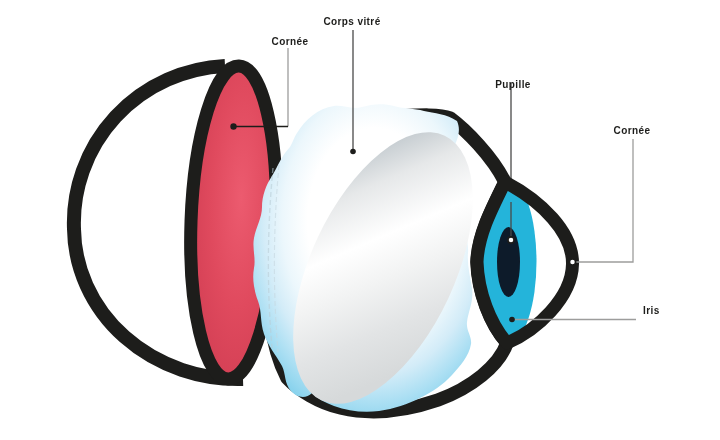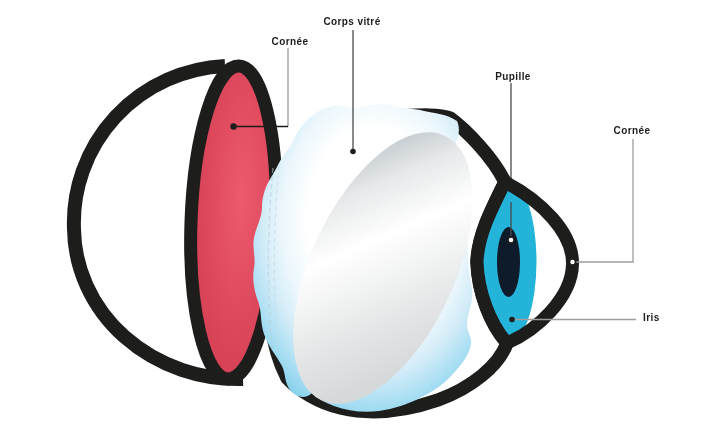--- a/index.html
+++ b/index.html
@@ -15,7 +15,7 @@
   .lbl.centered{transform:translateX(-50%);}
   #lbl-retine{left:290px;top:37px;}
   #lbl-corps{left:352px;top:17px;}
-  #lbl-pupille{left:513px;top:72px;}
+  #lbl-pupille{left:513px;top:80px;}
   #lbl-cornee{left:632px;top:126px;}
   #lbl-iris{left:643px;top:313px;}
 </style>

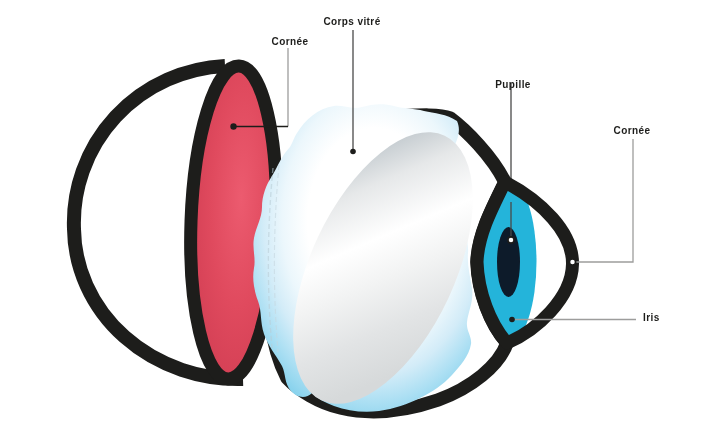--- a/index.html
+++ b/index.html
@@ -17,7 +17,7 @@
   #lbl-corps{left:352px;top:17px;}
   #lbl-pupille{left:513px;top:80px;}
   #lbl-cornee{left:632px;top:126px;}
-  #lbl-iris{left:643px;top:313px;}
+  #lbl-iris{left:643px;top:306px;}
 </style>
 </head>
 <body>

